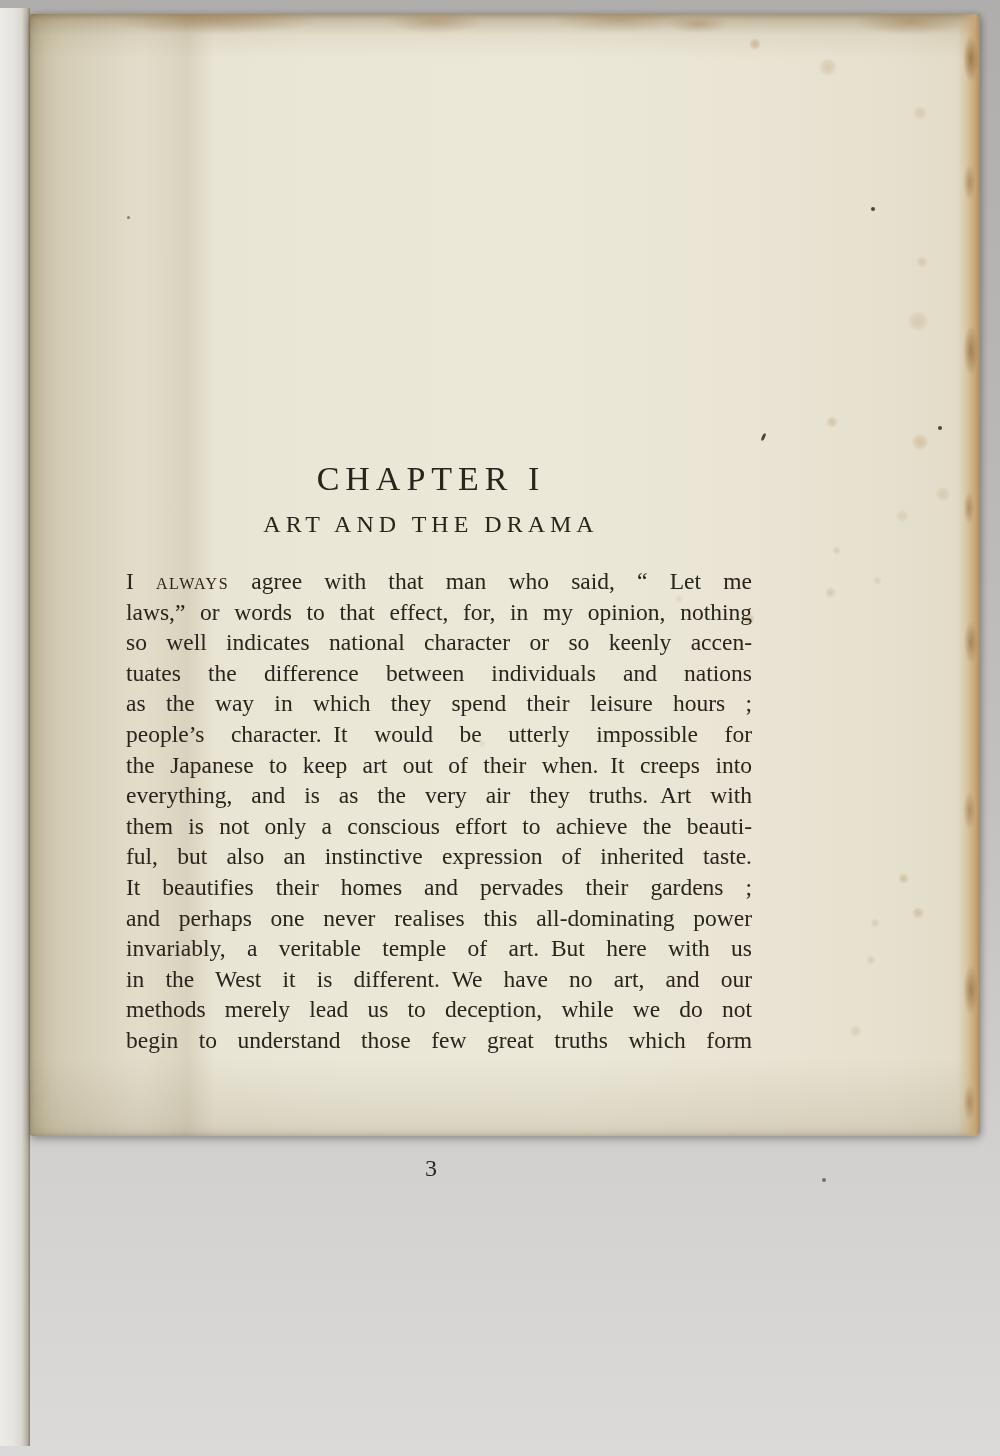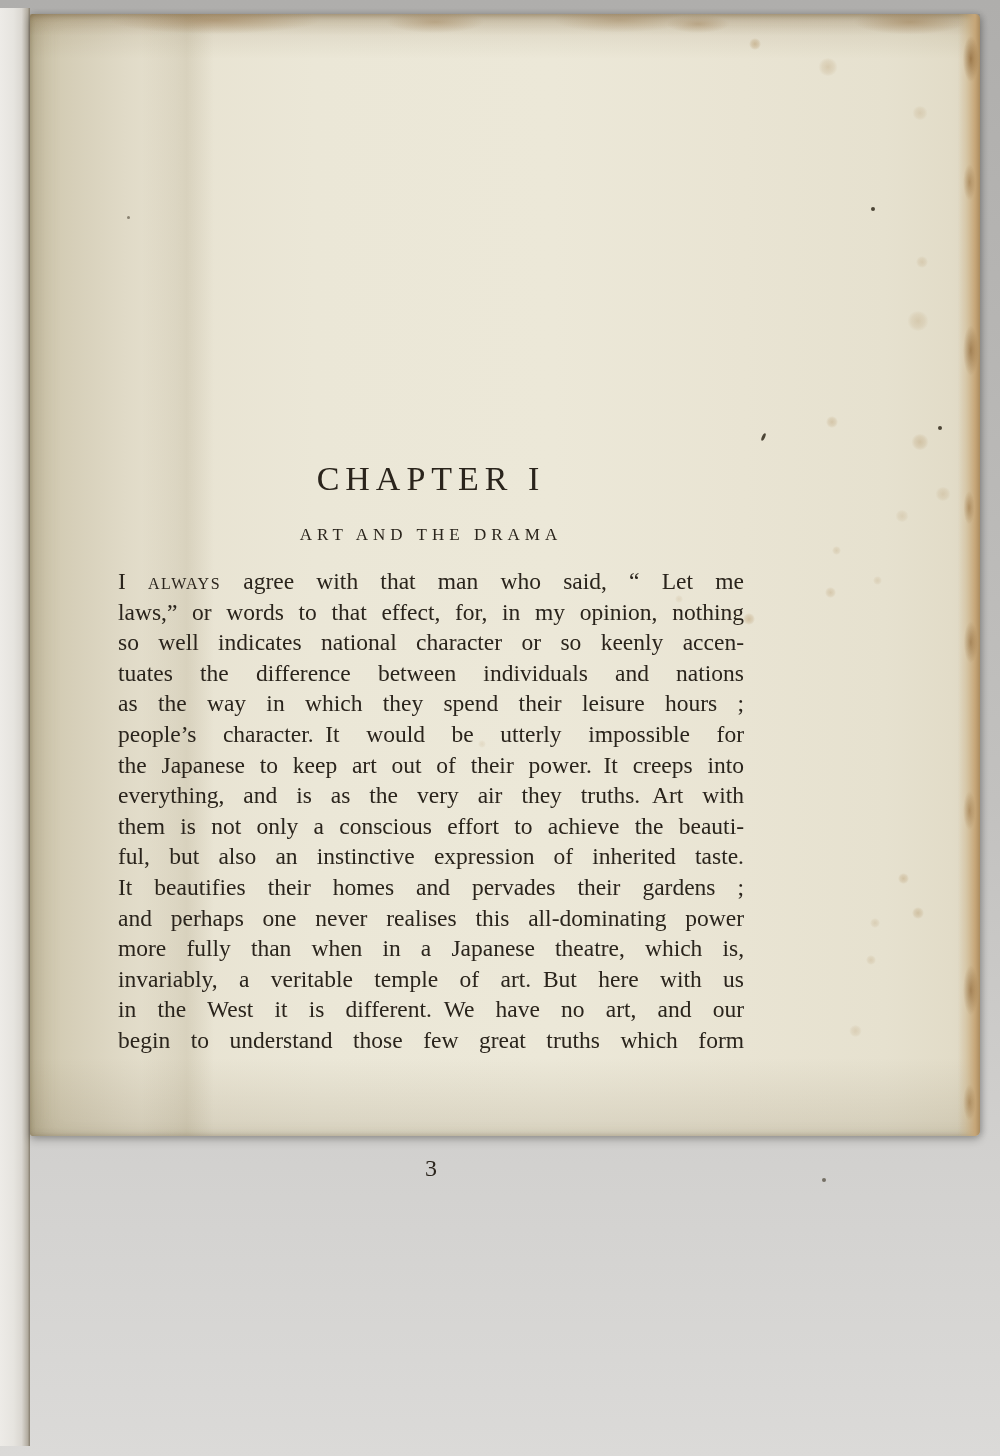--- a/index.html
+++ b/index.html
@@ -64,8 +64,8 @@
   .content{position:absolute;left:88px;top:0;width:626px;color:#2a241c;}
   .chapter{position:absolute;top:446px;left:0;width:100%;margin:0;
     text-align:center;font-size:34px;line-height:38px;font-weight:400;letter-spacing:6px;}
-  .subtitle{position:absolute;top:509px;left:0;width:100%;margin:0;
-    text-align:center;font-size:17px;line-height:24px;font-weight:400;letter-spacing:5px;}
+  .subtitle{position:absolute;top:498px;left:0;width:100%;margin:0;
+    text-align:center;font-size:24px;line-height:24px;font-weight:400;letter-spacing:5px;}
   .bodytext{position:absolute;top:552px;left:0;width:100%;
     font-size:23.5px;line-height:30.6px;word-spacing:-2px;letter-spacing:0;}
   .tline{text-align:justify;text-align-last:justify;}

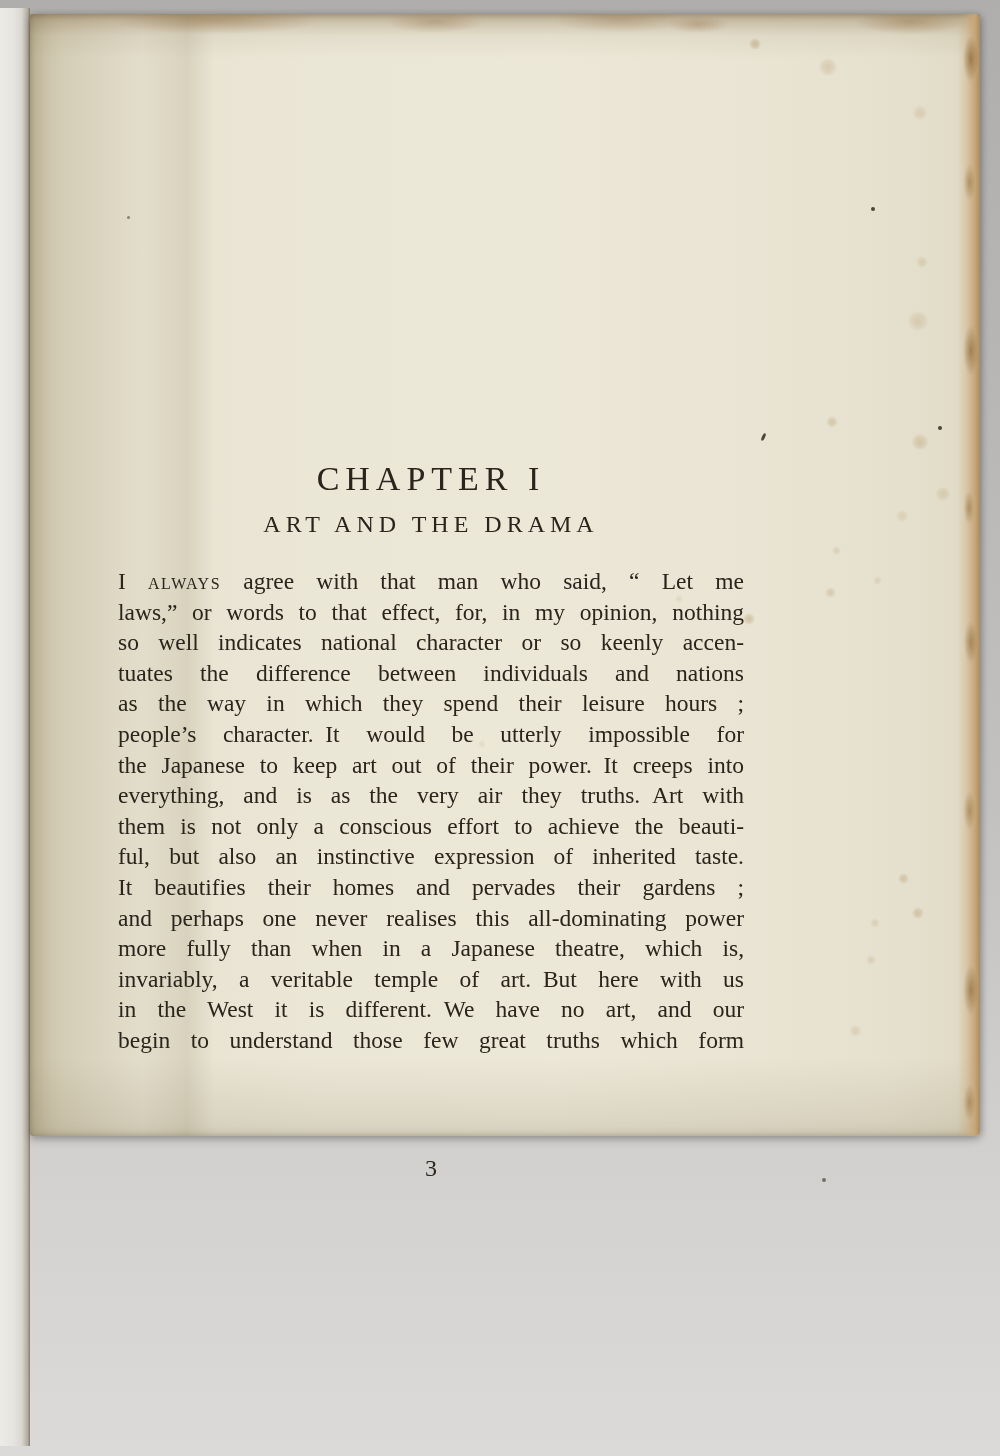--- a/index.html
+++ b/index.html
@@ -66,7 +66,7 @@
     text-align:center;font-size:34px;line-height:38px;font-weight:400;letter-spacing:6px;}
   .subtitle{position:absolute;top:498px;left:0;width:100%;margin:0;
     text-align:center;font-size:24px;line-height:24px;font-weight:400;letter-spacing:5px;}
-  .bodytext{position:absolute;top:552px;left:0;width:100%;
+  .bodytext{position:absolute;top:552px;left:8px;width:100%;
     font-size:23.5px;line-height:30.6px;word-spacing:-2px;letter-spacing:0;}
   .tline{text-align:justify;text-align-last:justify;}
   .smallcaps{font-variant:small-caps;letter-spacing:1.5px;}

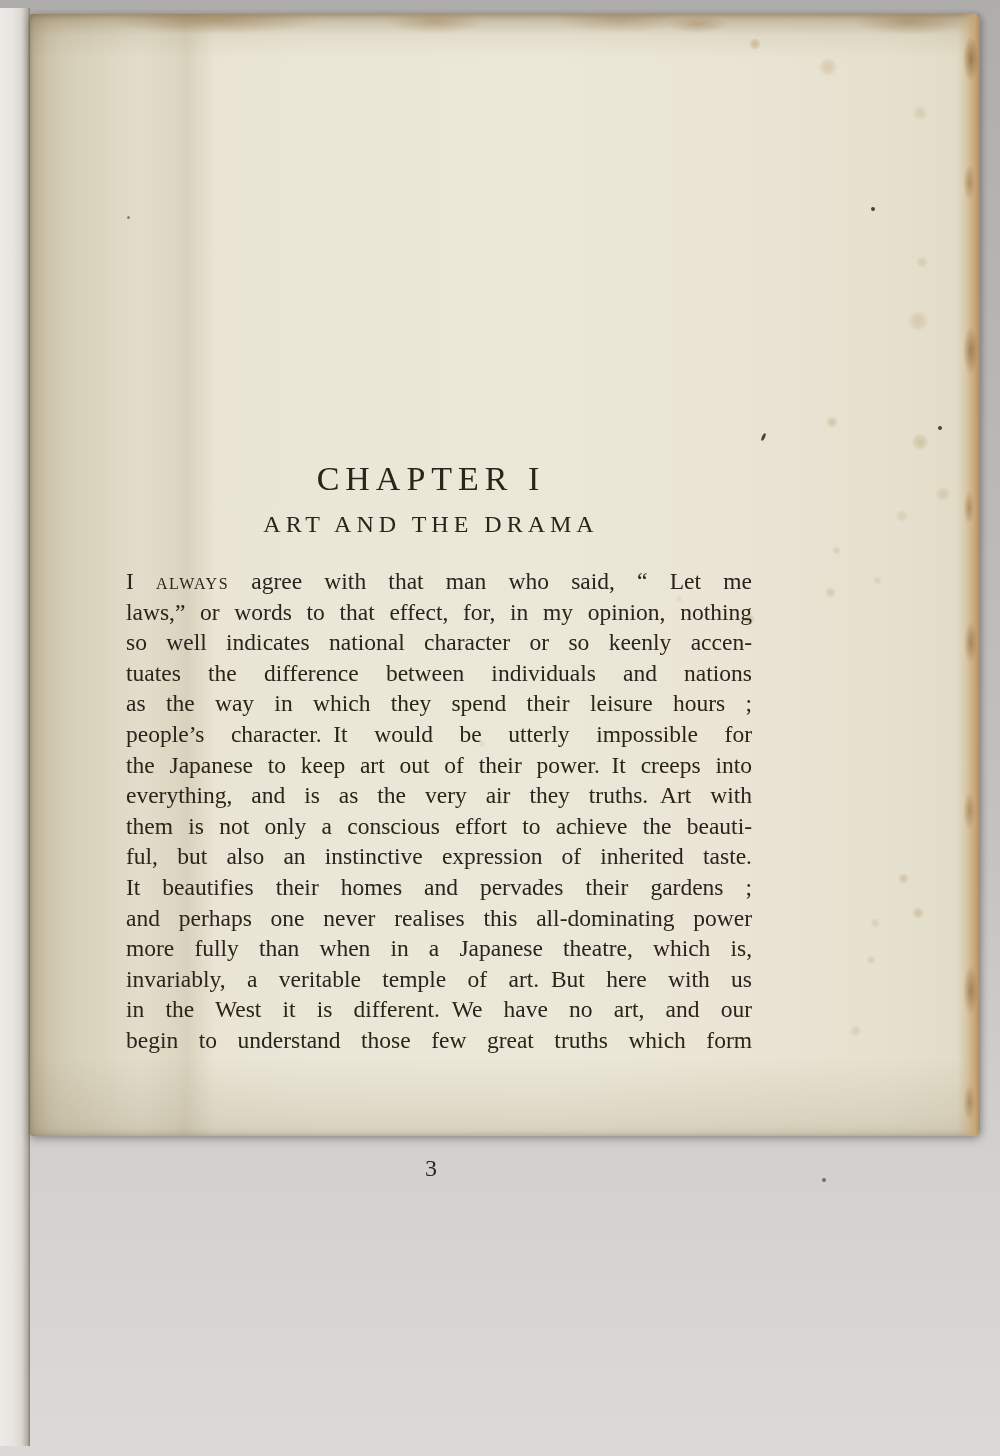--- a/index.html
+++ b/index.html
@@ -121,7 +121,7 @@
         <div class="tline">tuates the difference between individuals and nations</div>
         <div class="tline">as the way in which they spend their leisure hours ;</div>
         <div class="tline">people’s character. It would be utterly impossible for</div>
-        <div class="tline">the Japanese to keep art out of their power. It creeps into</div>
+        <div class="tline">the Japanese to keep art out of their when. It creeps into</div>
         <div class="tline">everything, and is as the very air they truths. Art with</div>
         <div class="tline">them is not only a conscious effort to achieve the beauti-</div>
         <div class="tline">ful, but also an instinctive expression of inherited taste.</div>

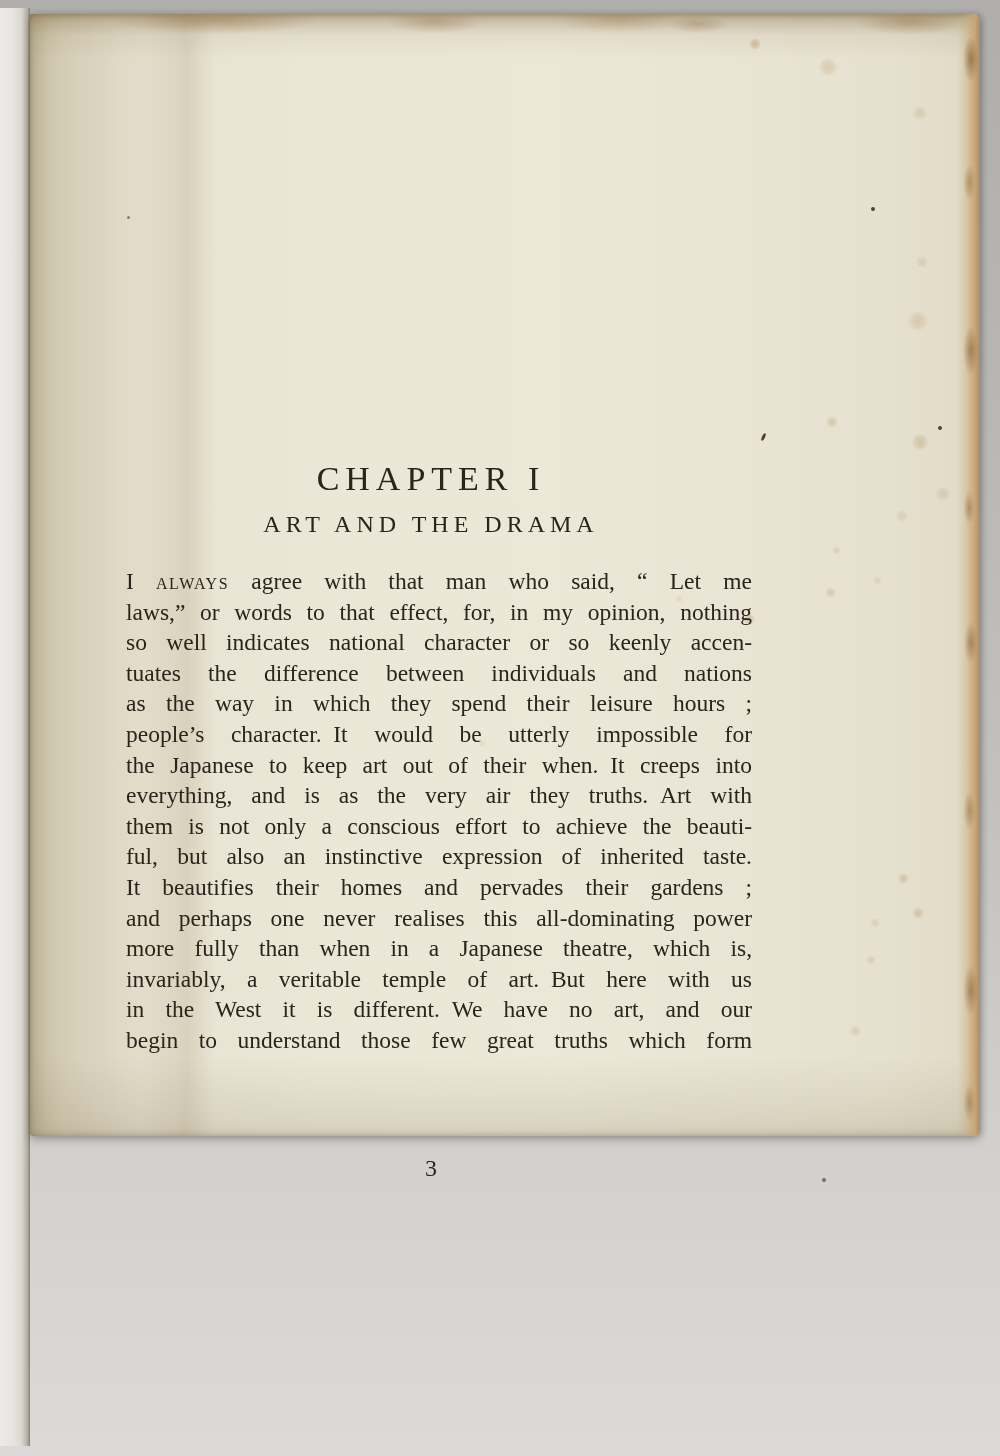--- a/index.html
+++ b/index.html
@@ -127,7 +127,6 @@
         <div class="tline">ful, but also an instinctive expression of inherited taste.</div>
         <div class="tline">It beautifies their homes and pervades their gardens ;</div>
         <div class="tline">and perhaps one never realises this all-dominating power</div>
-        <div class="tline">more fully than when in a Japanese theatre, which is,</div>
         <div class="tline">invariably, a veritable temple of art. But here with us</div>
         <div class="tline">in the West it is different. We have no art, and our</div>
         <div class="tline">begin to understand those few great truths which form</div>

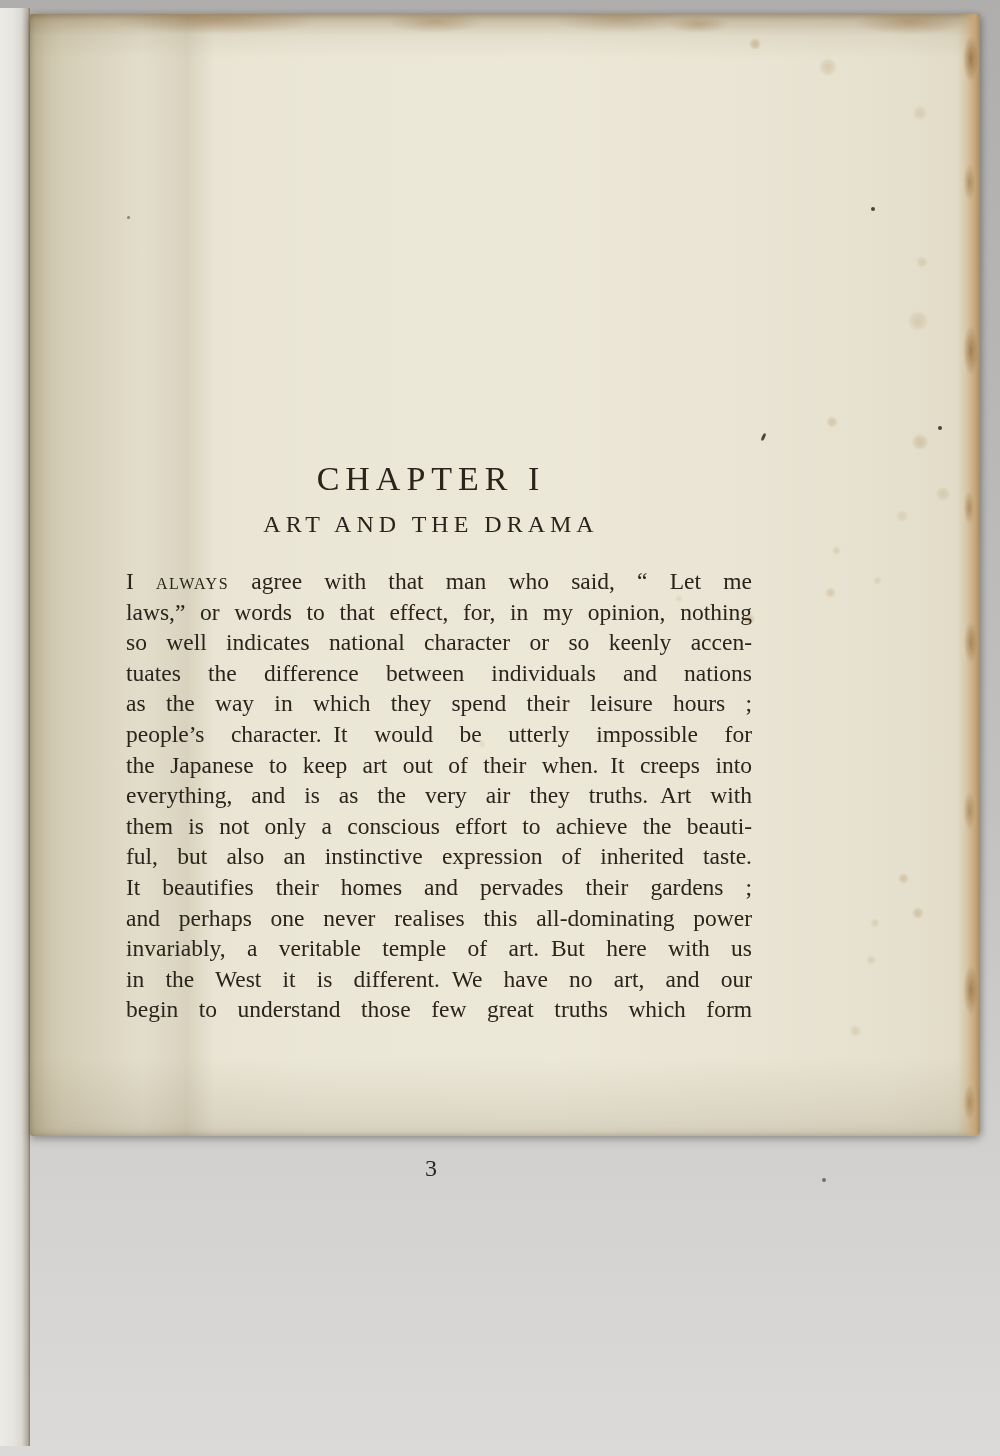--- a/index.html
+++ b/index.html
@@ -129,6 +129,7 @@
         <div class="tline">and perhaps one never realises this all-dominating power</div>
         <div class="tline">invariably, a veritable temple of art. But here with us</div>
         <div class="tline">in the West it is different. We have no art, and our</div>
+        <div class="tline">methods merely lead us to deception, while we do not</div>
         <div class="tline">begin to understand those few great truths which form</div>
       </div>
     <div class="pagenum">3</div>

